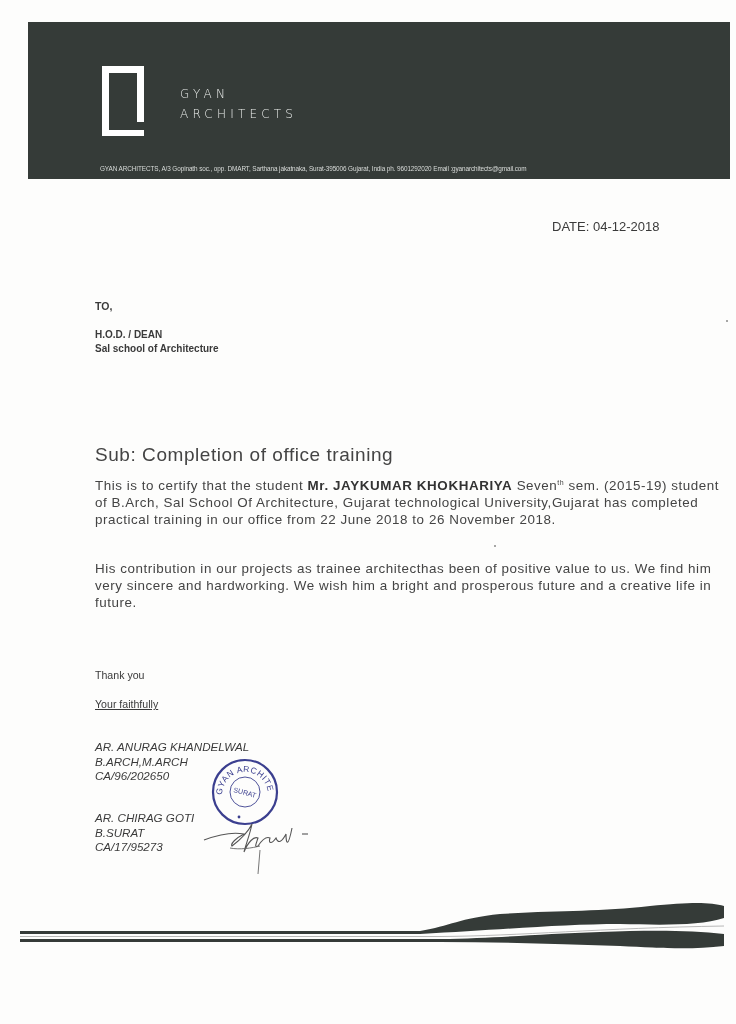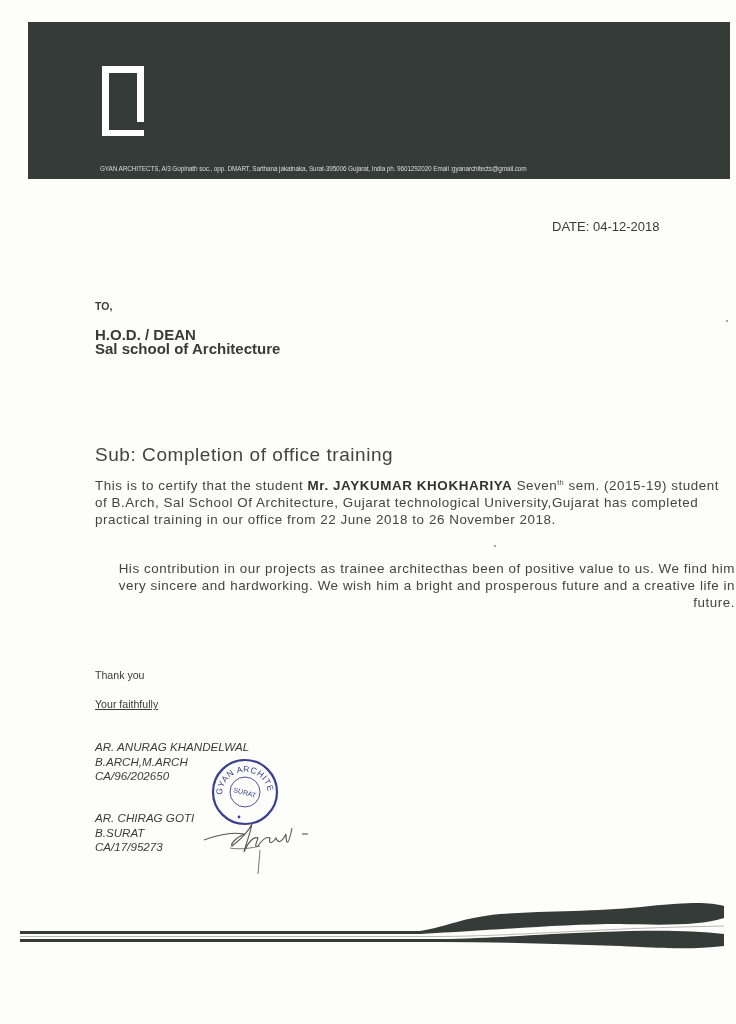--- a/index.html
+++ b/index.html
@@ -41,6 +41,10 @@
   <svg class="logo-mark" viewBox="0 0 46 74">
     <path d="M2 2 H44 V58 H37 V9 H9 V66 H44 V72 H2 Z" fill="#ffffff"></path>
   </svg>
+  <div class="brand">
+    <div>GYAN</div>
+    <div>ARCHITECTS</div>
+  </div>
   <div class="addr">GYAN ARCHITECTS, A/3 Gopinath soc., opp. DMART, Sarthana jakatnaka, Surat-395006 Gujarat, India  ph. 9601292020 Email :gyanarchitects@gmail.com</div>
 </div>
 

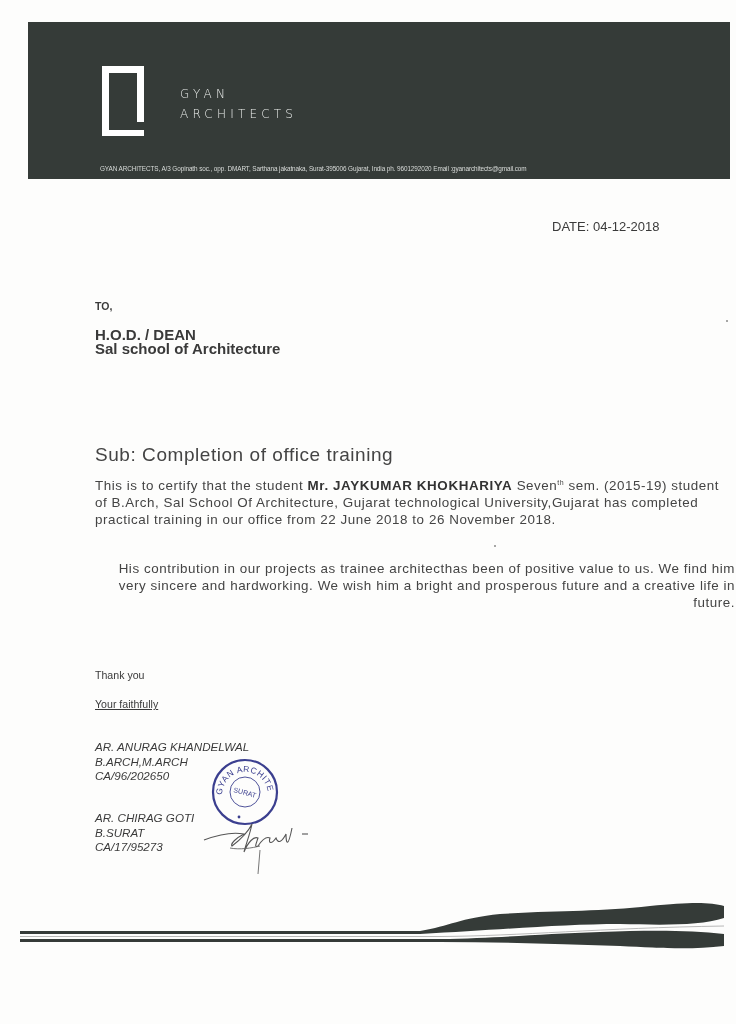--- a/index.html
+++ b/index.html
@@ -17,7 +17,7 @@
   .addr { position:absolute; left:72px; top:143px; color:#d9dcda; font-size:6.4px; white-space:nowrap; letter-spacing:-0.1px; }
   .date { position:absolute; left:520px; top:219px; font-size:13px; color:#3a3a3a;margin-left:32px; }
   .to { position:absolute; left:95px; top:300px; font-size:10.5px; font-weight:bold; color:#3a3a3a; }
-  .recipient { position:absolute; left:95px; top:328px; font-size:15px; font-weight:bold; color:#3a3a3a; line-height:14px; }
+  .recipient { position:absolute; left:95px; top:328px; font-size:10px; font-weight:bold; color:#3a3a3a; line-height:14px; }
   .subject { position:absolute; left:95px; top:444px; font-size:19px; color:#444; letter-spacing:0.55px; }
   .para { position:absolute; left:95px; width:640px; font-size:13.4px; color:#444; letter-spacing:0.55px; line-height:16.8px; }
   .p1 { top:475px; }

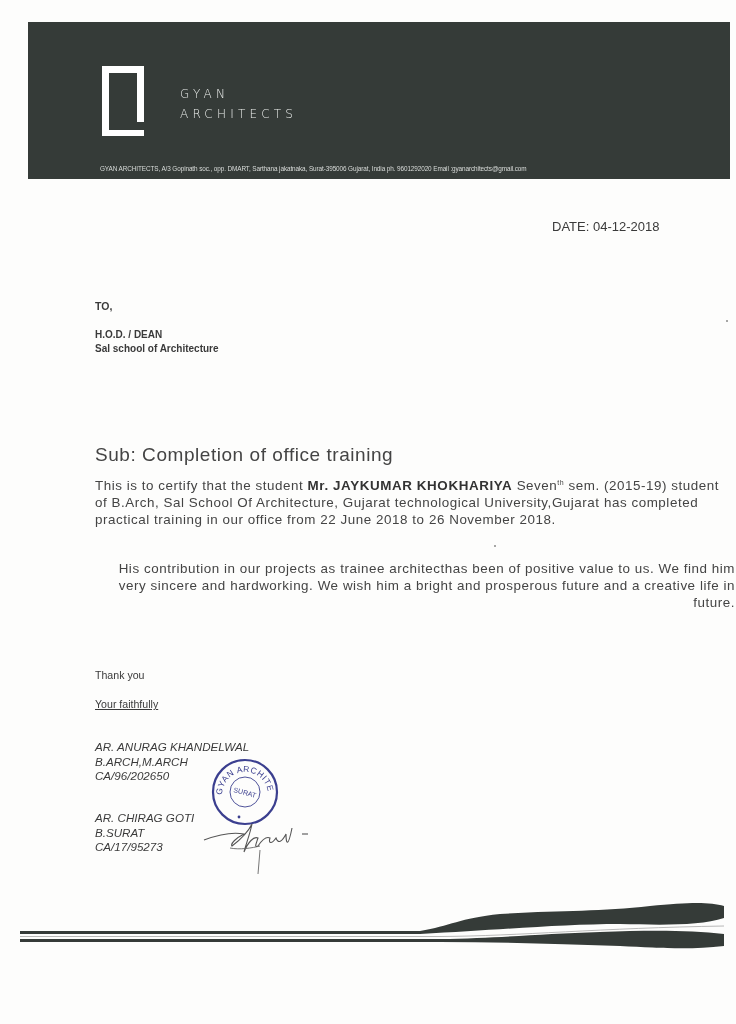--- a/index.html
+++ b/index.html
@@ -21,7 +21,7 @@
   .subject { position:absolute; left:95px; top:444px; font-size:19px; color:#444; letter-spacing:0.55px; }
   .para { position:absolute; left:95px; width:640px; font-size:13.4px; color:#444; letter-spacing:0.55px; line-height:16.8px; }
   .p1 { top:475px; }
-  .p2 { top:561px;text-align:right; }
+  .p2 { top:561px; }
   .para b { color:#333; letter-spacing:0.6px; }
   .para sup { font-size:7px; vertical-align:5px; }
   .thank { position:absolute; left:95px; top:669px; font-size:10.6px; color:#3a3a3a; }

